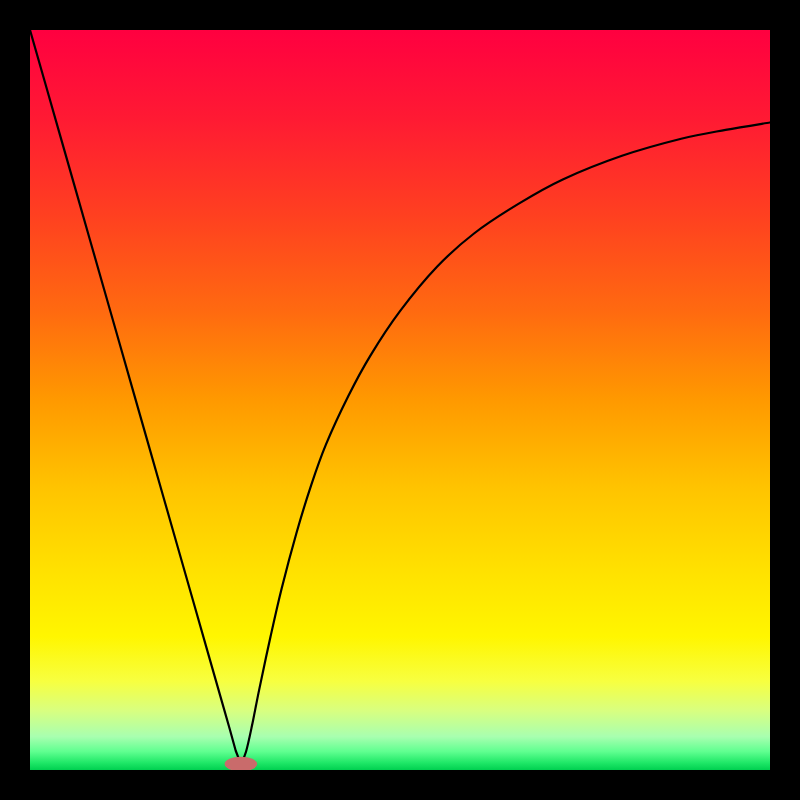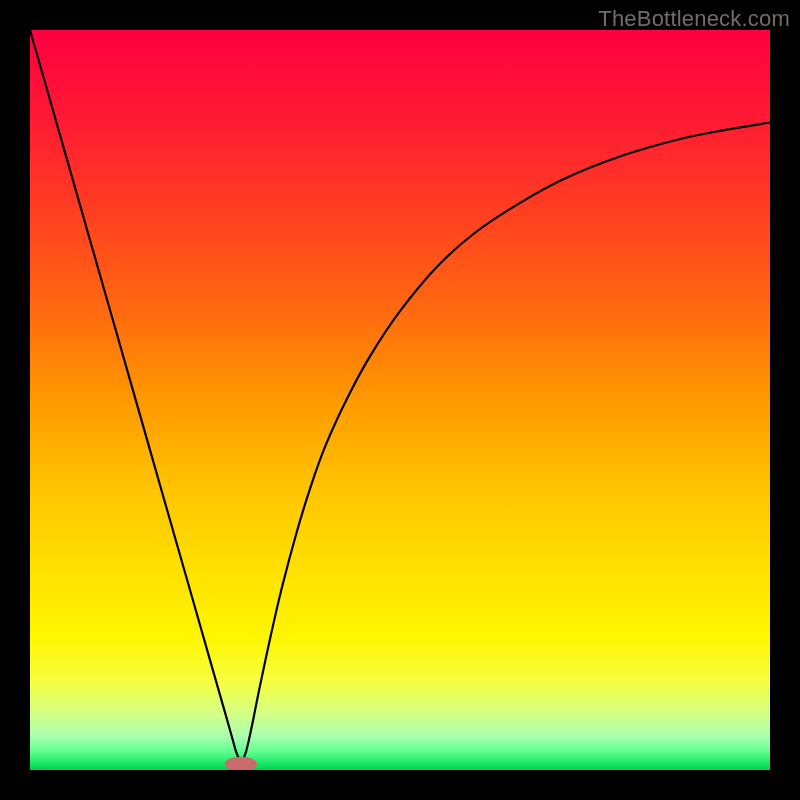--- a/index.html
+++ b/index.html
@@ -44,7 +44,6 @@
 
 <div class="frame">
 
-  <div class="watermark">TheBottleneck.com</div>
 
   <div class="plot">
     <svg id="chart-svg" width="740" height="740" viewBox="0 0 740 740">

